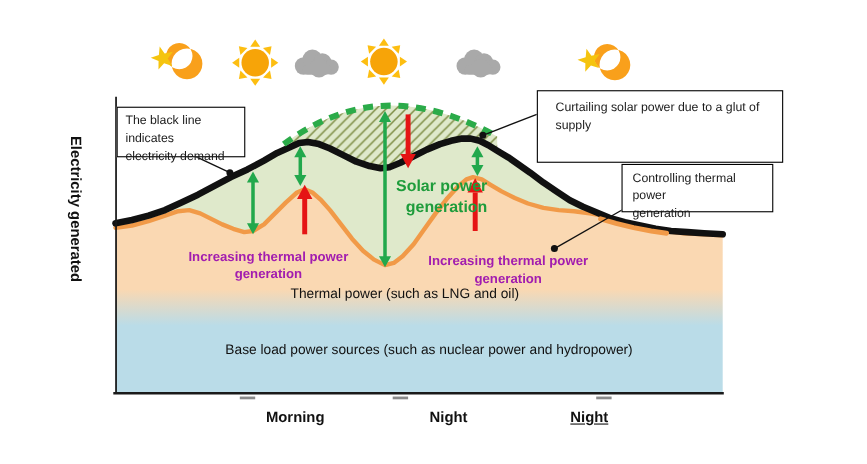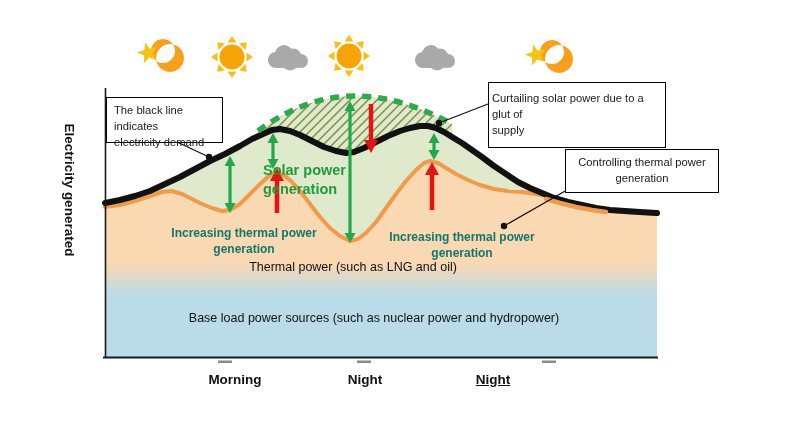--- a/index.html
+++ b/index.html
@@ -165,7 +165,7 @@
 <div class="txt callout" style="left:106px;top:97px;width:117px;height:46px;padding:5px 7px;">The black line indicates
 electricity demand</div>
 
-<div class="txt callout" style="left:488px;top:82px;width:178px;height:66px;padding:8px 3px;">Curtailing solar power due to a glut of
+<div class="txt callout" style="left:488px;top:82px;width:224px;height:66px;padding:8px 16px;">Curtailing solar power due to a glut of
 supply</div>
 
 <div class="txt callout" style="left:565px;top:149px;width:154px;height:44px;padding:5px 9px;text-align:center;">Controlling thermal power

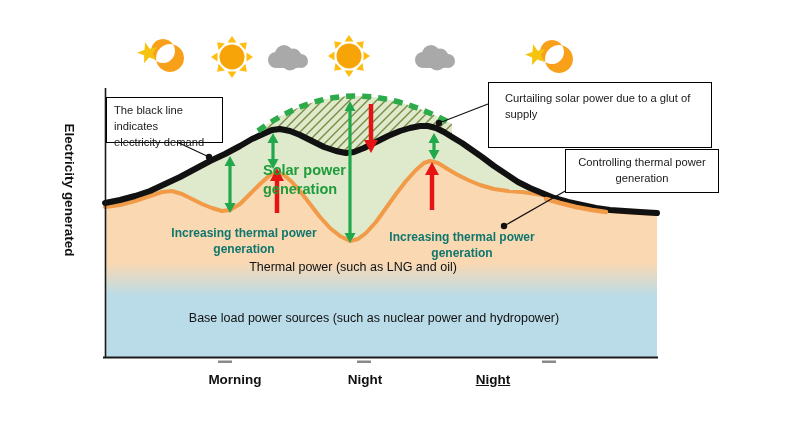--- a/index.html
+++ b/index.html
@@ -14,7 +14,7 @@
     font-size:11.2px;line-height:1.42;color:#1a1a1a;
   }
   .red-label{font-weight:bold;font-size:12px;line-height:1.3;color:#0f766e;text-align:center;}
-  .green-label{font-weight:bold;font-size:14.5px;line-height:1.3;color:#1E9C3B;text-align:left;}
+  .green-label{font-weight:bold;font-size:14.5px;line-height:1.3;color:#1E9C3B;text-align:right;}
   .band-label{font-size:12.5px;color:#111;text-align:center;}
   .xlabel{font-weight:bold;font-size:13.5px;color:#111;text-align:center;}
   .ylabel{

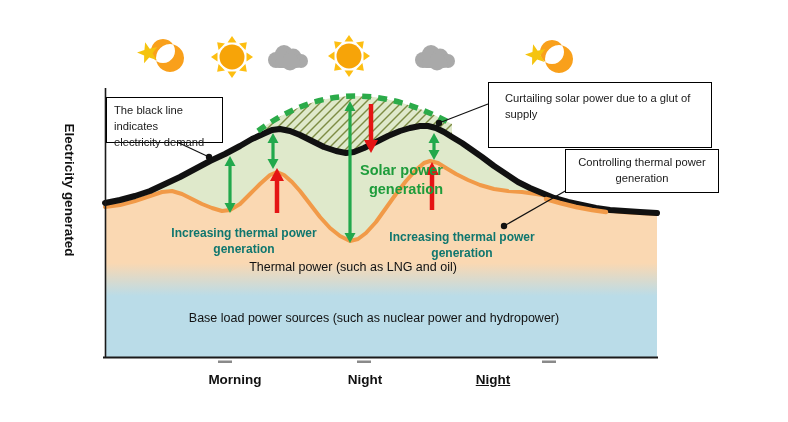--- a/index.html
+++ b/index.html
@@ -168,7 +168,7 @@
 <div class="txt callout" style="left:488px;top:82px;width:224px;height:66px;padding:8px 16px;">Curtailing solar power due to a glut of
 supply</div>
 
-<div class="txt callout" style="left:565px;top:149px;width:154px;height:44px;padding:5px 9px;text-align:center;">Controlling thermal power
+<div class="txt callout" style="left:565px;top:149px;width:138px;height:44px;padding:5px 9px;">Controlling thermal power
 generation</div>
 
 <div class="txt green-label" style="left:263px;top:161px;width:180px;">Solar power

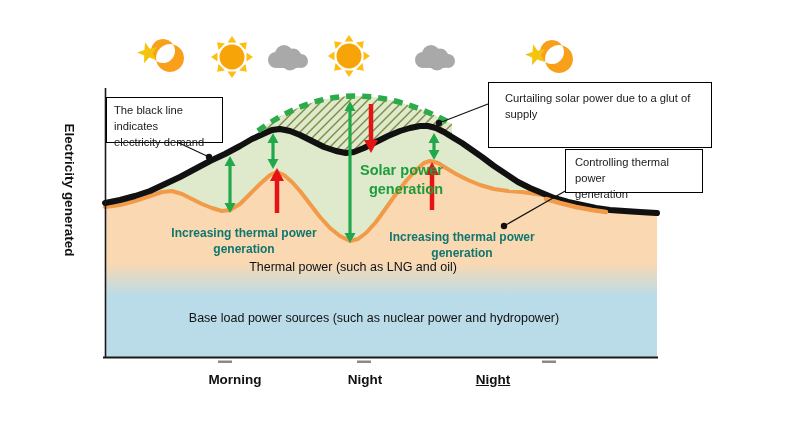--- a/index.html
+++ b/index.html
@@ -13,7 +13,7 @@
     background:#fff;border:1px solid #000;box-sizing:border-box;
     font-size:11.2px;line-height:1.42;color:#1a1a1a;
   }
-  .red-label{font-weight:bold;font-size:12px;line-height:1.3;color:#0f766e;text-align:center;}
+  .red-label{font-weight:bold;font-size:12px;line-height:1.3;color:#a21caf;text-align:center;}
   .green-label{font-weight:bold;font-size:14.5px;line-height:1.3;color:#1E9C3B;text-align:right;}
   .band-label{font-size:12.5px;color:#111;text-align:center;}
   .xlabel{font-weight:bold;font-size:13.5px;color:#111;text-align:center;}

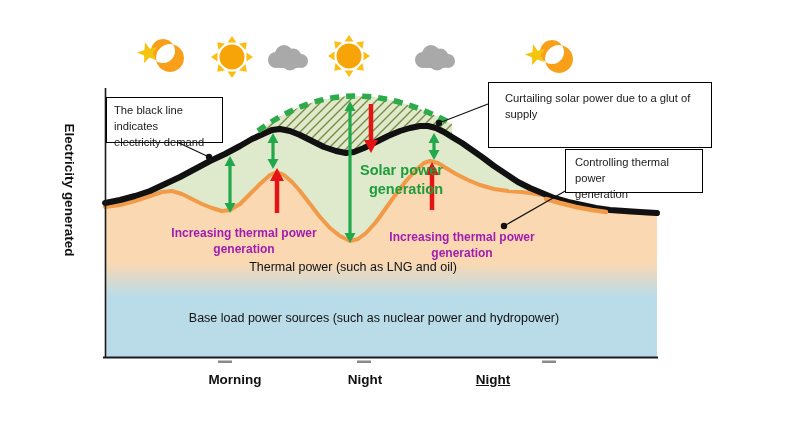--- a/index.html
+++ b/index.html
@@ -180,7 +180,7 @@
 <div class="txt red-label" style="left:372px;top:230px;width:180px;">Increasing thermal power
 generation</div>
 
-<div class="txt band-label" style="left:223px;top:260px;width:260px;">Thermal power (such as LNG and oil)</div>
+<div class="txt band-label" style="left:238px;top:260px;width:260px;">Thermal power (such as LNG and oil)</div>
 
 <div class="txt band-label" style="left:154px;top:311px;width:440px;">Base load power sources (such as nuclear power and hydropower)</div>
 

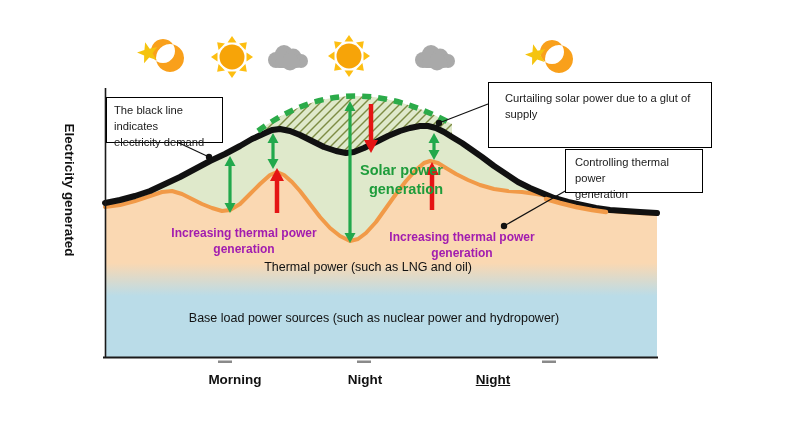--- a/index.html
+++ b/index.html
@@ -182,7 +182,7 @@
 
 <div class="txt band-label" style="left:238px;top:260px;width:260px;">Thermal power (such as LNG and oil)</div>
 
-<div class="txt band-label" style="left:154px;top:311px;width:440px;">Base load power sources (such as nuclear power and hydropower)</div>
+<div class="txt band-label" style="left:170px;top:311px;width:440px;">Base load power sources (such as nuclear power and hydropower)</div>
 
 <div class="txt xlabel" style="left:175px;top:372px;width:120px;">Morning</div>
 

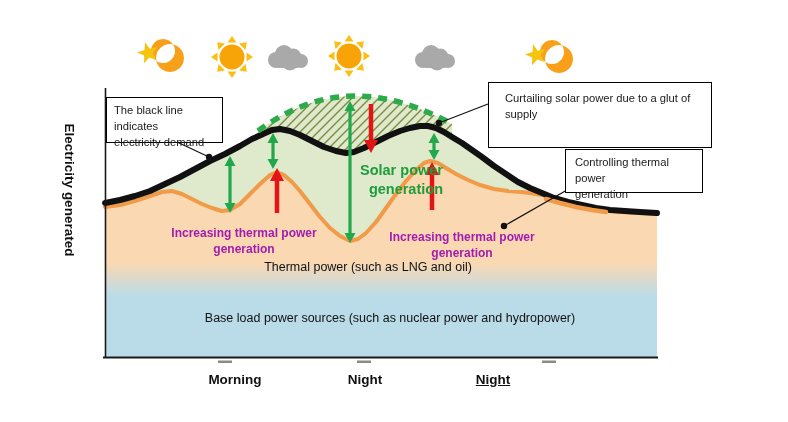--- a/index.html
+++ b/index.html
@@ -16,7 +16,7 @@
   .red-label{font-weight:bold;font-size:12px;line-height:1.3;color:#a21caf;text-align:center;}
   .green-label{font-weight:bold;font-size:14.5px;line-height:1.3;color:#1E9C3B;text-align:right;}
   .band-label{font-size:12.5px;color:#111;text-align:center;}
-  .xlabel{font-weight:bold;font-size:13.5px;color:#111;text-align:center;}
+  .xlabel{font-weight:bold;font-size:13.5px;color:#111;text-align:right;}
   .ylabel{
     font-weight:bold;font-size:13.5px;color:#111;white-space:nowrap;
     transform:translate(-50%,-50%) rotate(90deg);

